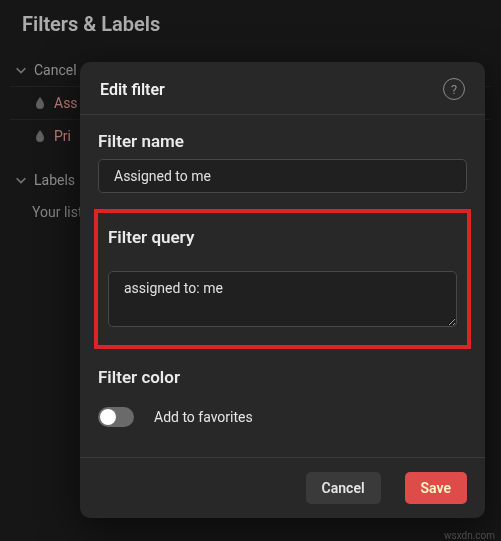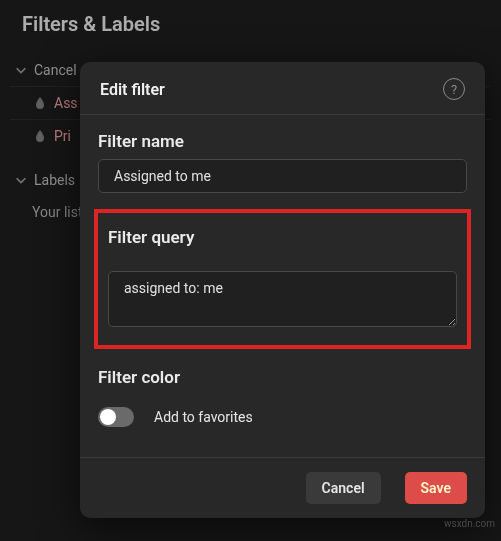--- a/index.html
+++ b/index.html
@@ -49,7 +49,7 @@
     .btn-cancel { background: #3a3a3a; color: #e6e6e6; }
     .btn-save { background: #de4c4a; color: #fef9c3; }
     
-    .watermark { position: absolute; right: 6px; bottom: 12px; font-size: 10px; color: #4a4a4a; }
+    .watermark { position: absolute; right: 6px; bottom: 0; font-size: 10px; color: #4a4a4a; }
   </style>
 </head>
 <body>

